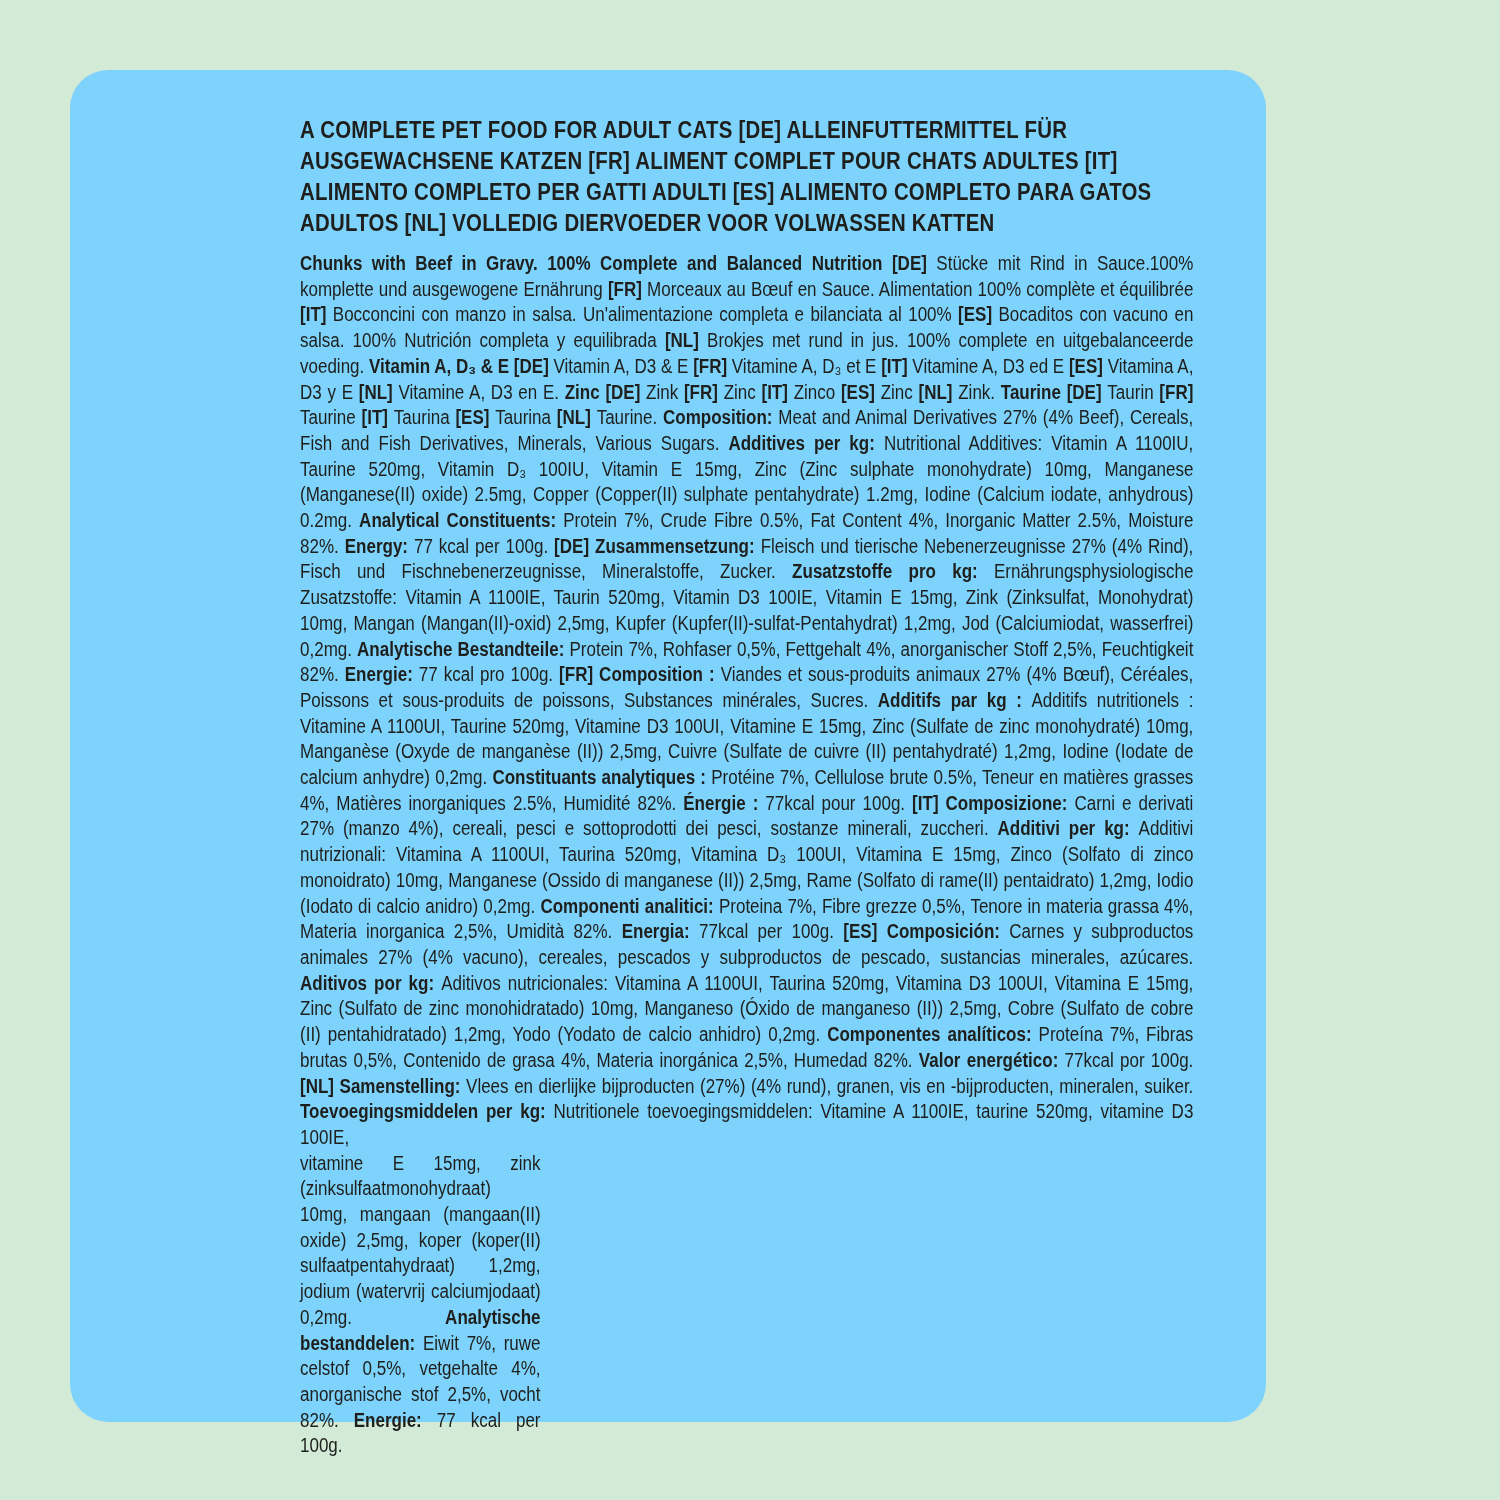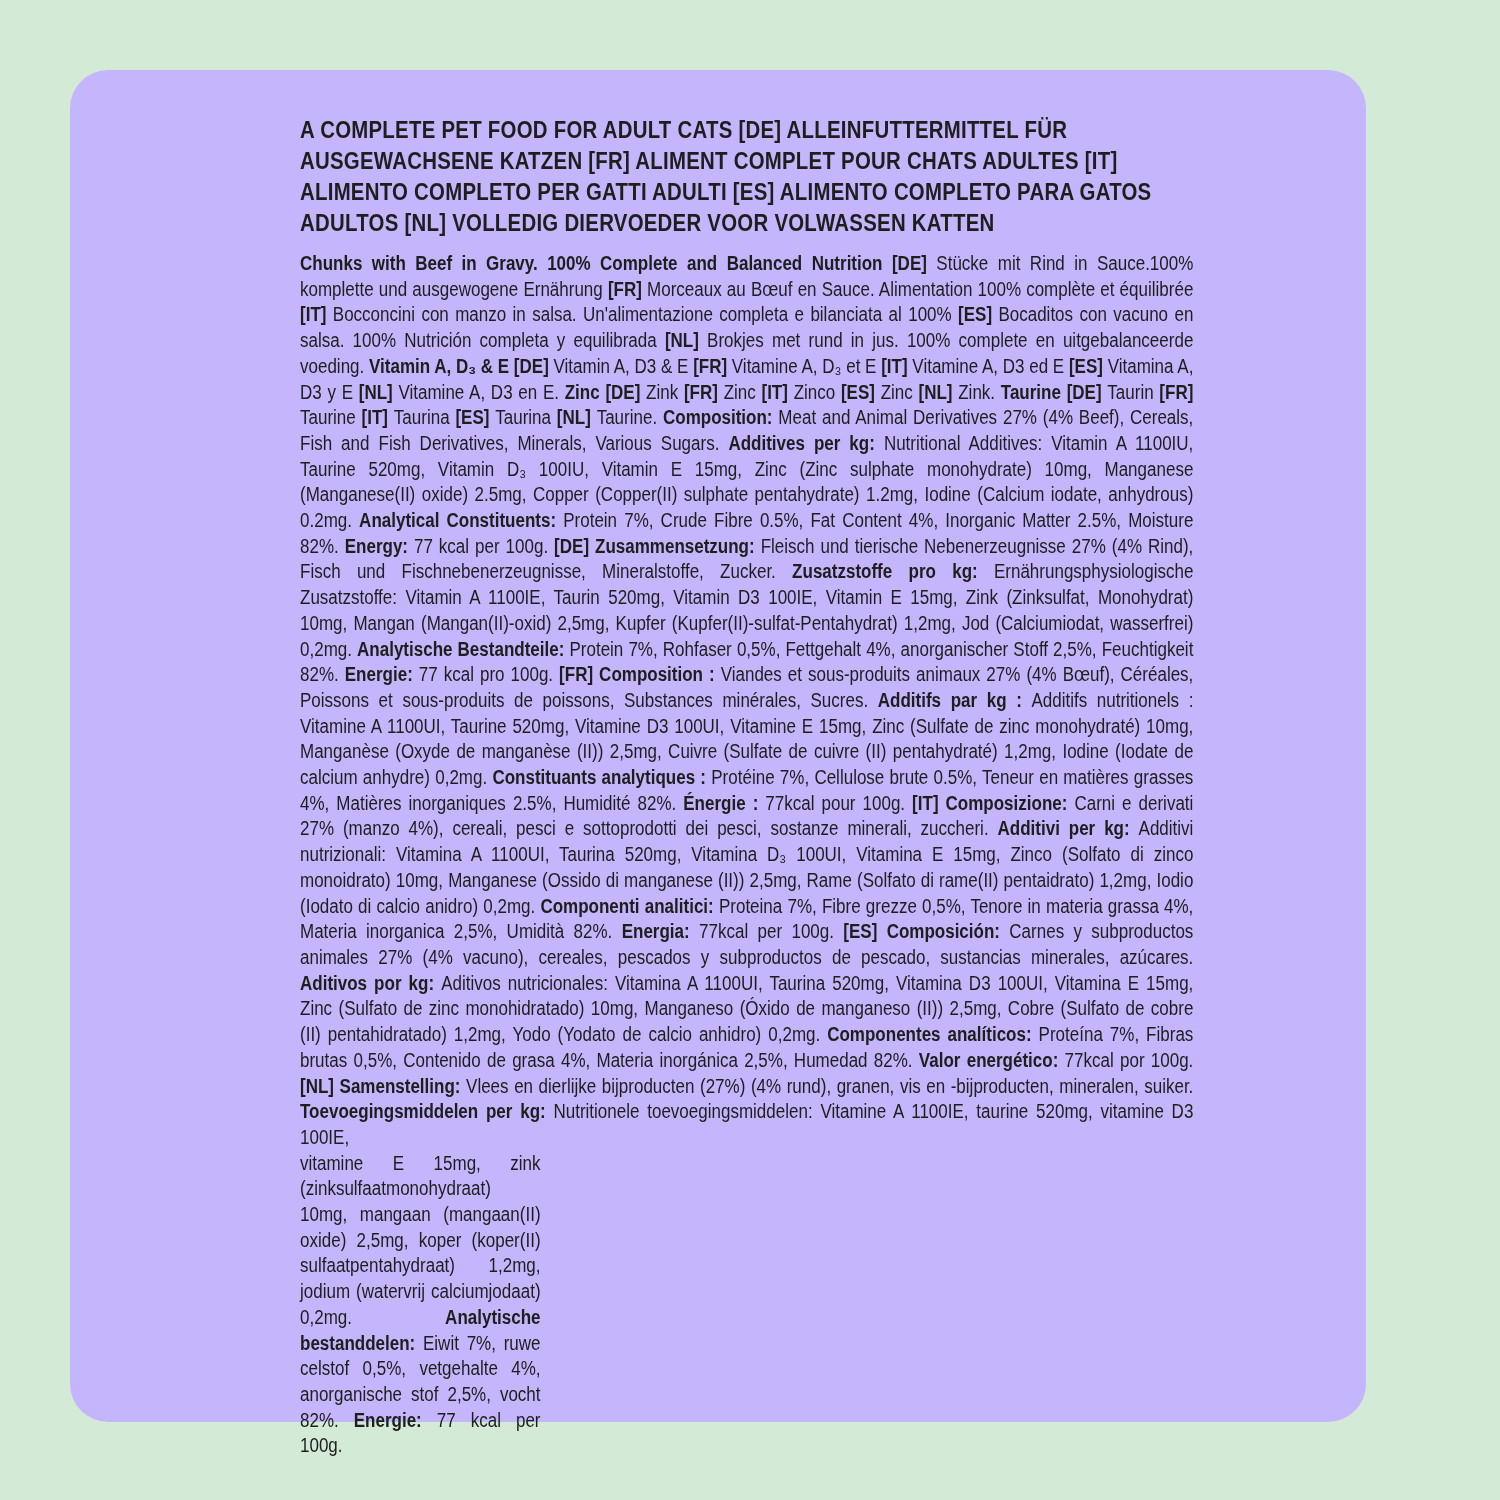--- a/index.html
+++ b/index.html
@@ -14,9 +14,9 @@
     position: absolute;
     left: 70px;
     top: 70px;
-    width: 1296px;
+    width: 1196px;
     height: 1352px;
-    background: #c4b5fd;
+    background: #7dd3fc;
     border-radius: 38px;
   }
   .content {

